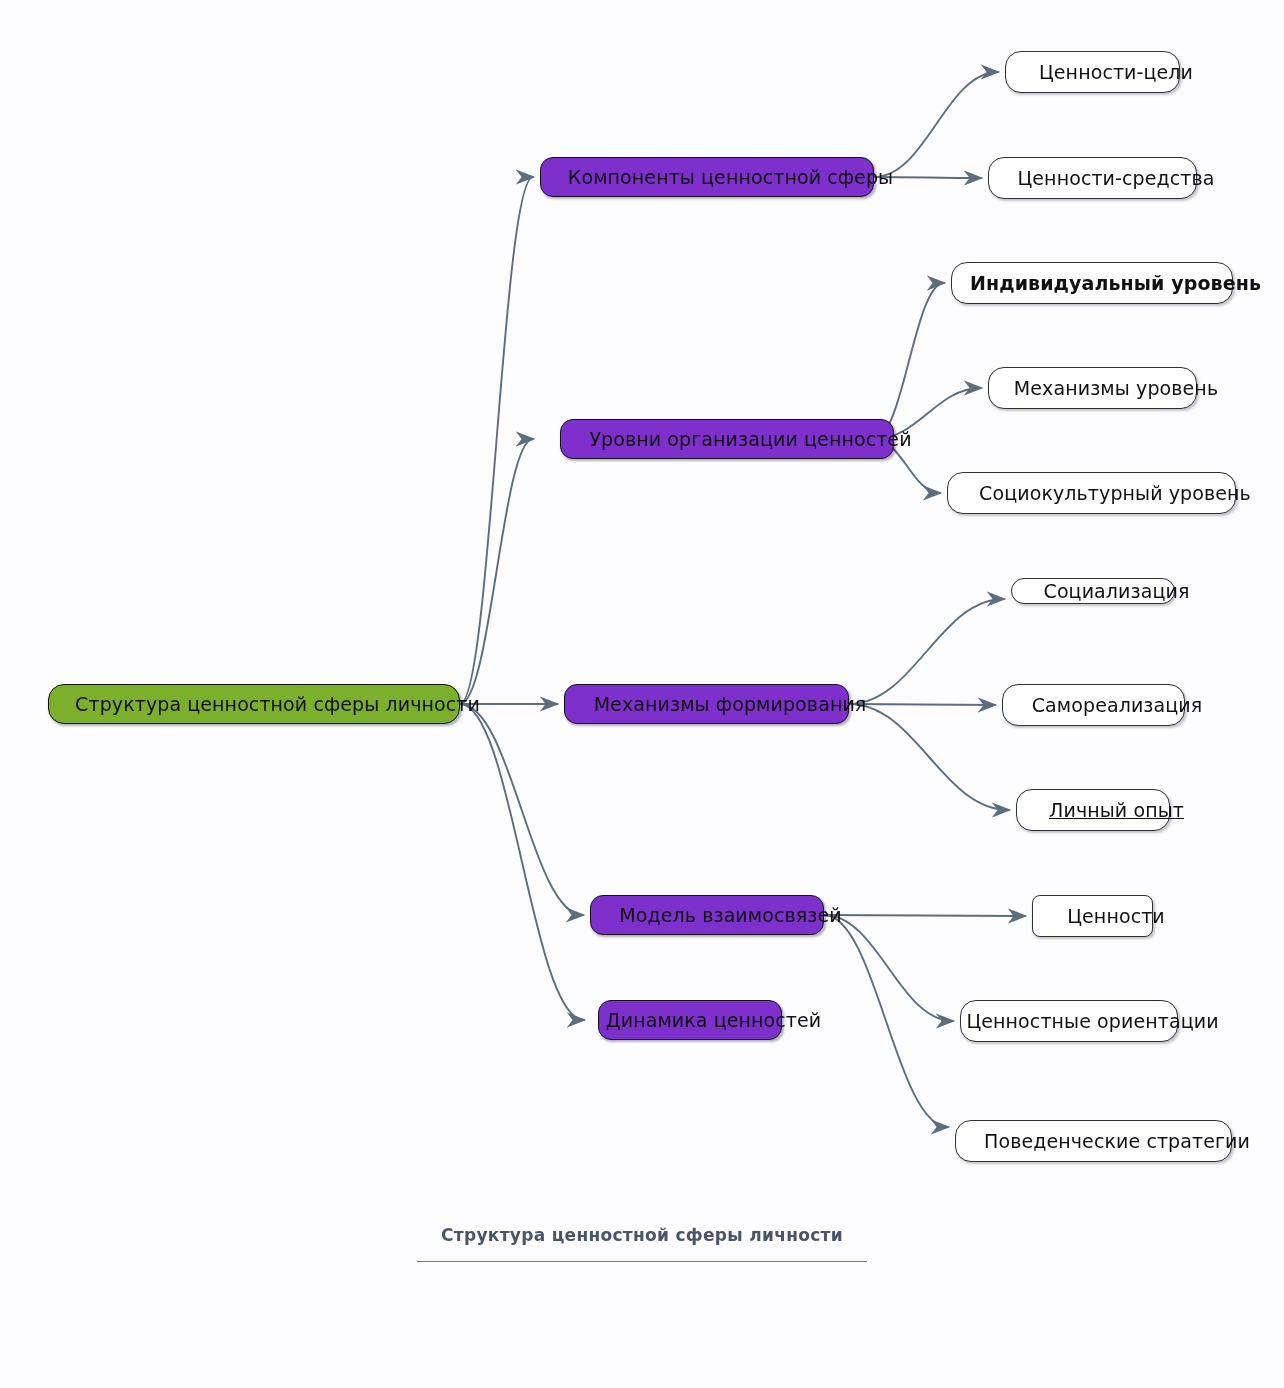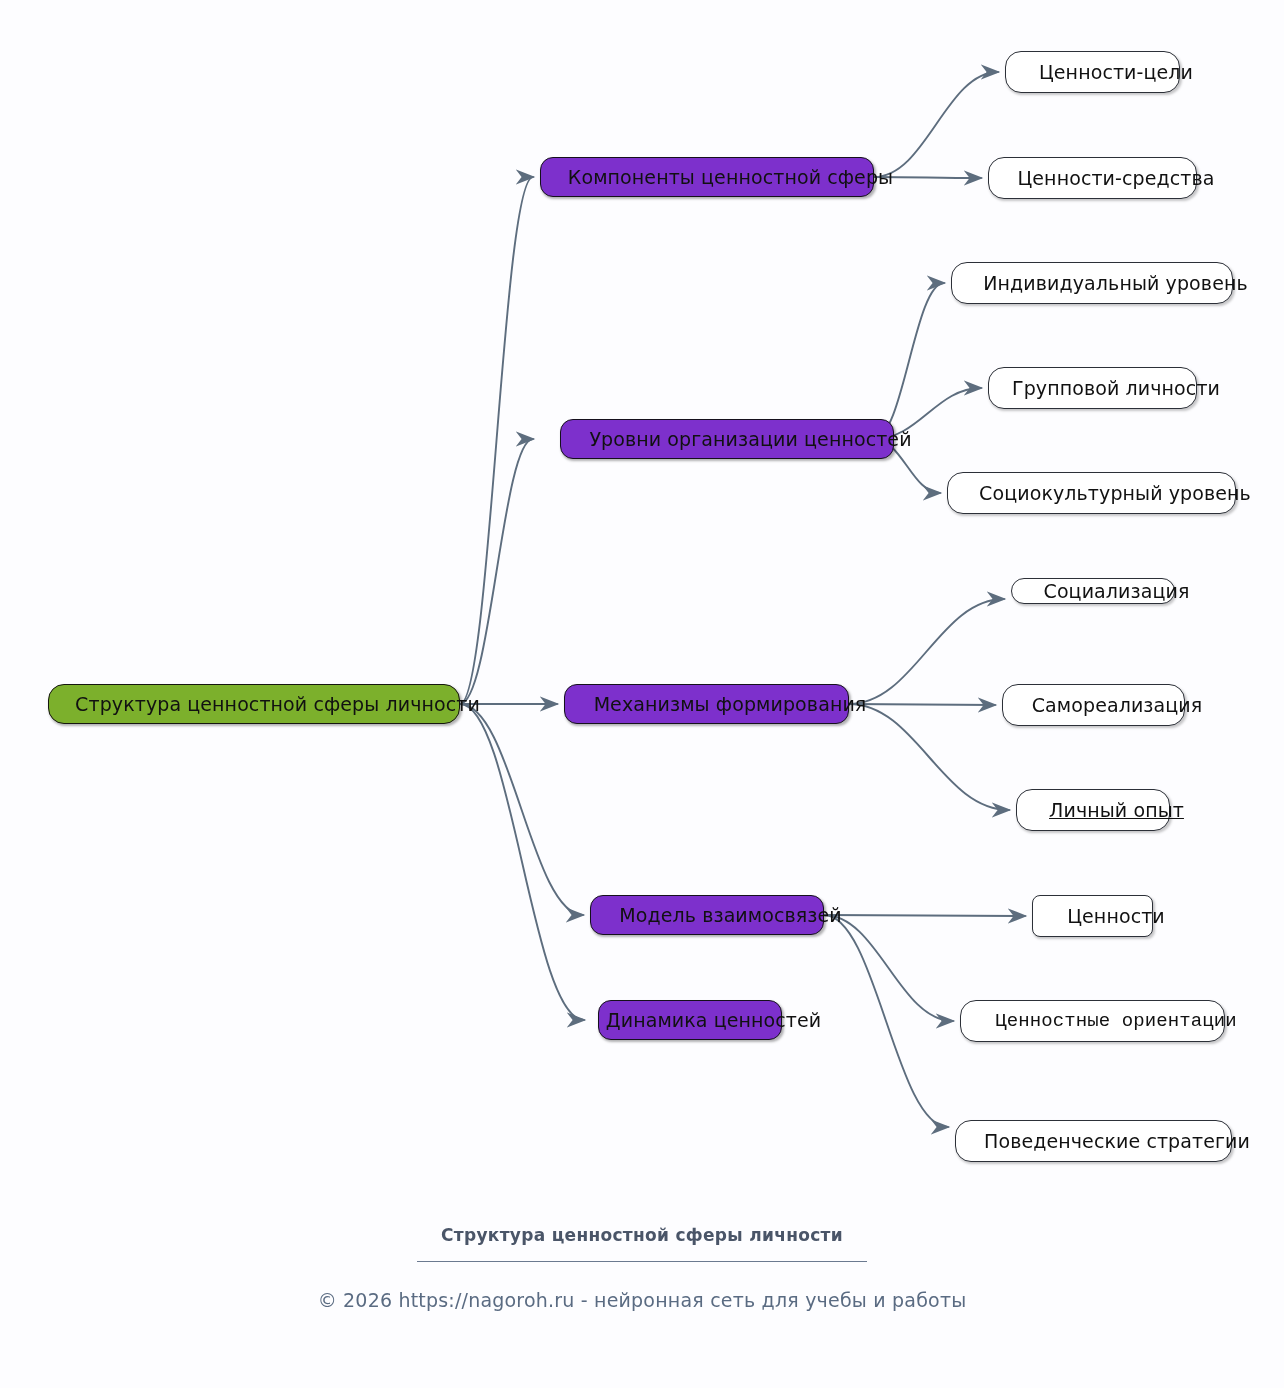--- a/index.html
+++ b/index.html
@@ -141,7 +141,7 @@
       <div class="node node-leaf" style="left: 988px; top: 157px; width: 209px; height: 42px;">
         <span>Ценности-средства</span>
       </div>
-      <div class="node node-leaf" style="left: 951px; top: 262px; width: 282px; height: 42px;">
+      <div class="node node-leaf" style="left: 951px; top: 262px; width: 282px; height: 42px; font-weight: bold;">
         <span>Индивидуальный уровень</span>
       </div>
       <div class="node node-leaf" style="left: 988px; top: 367px; width: 209px; height: 42px;">

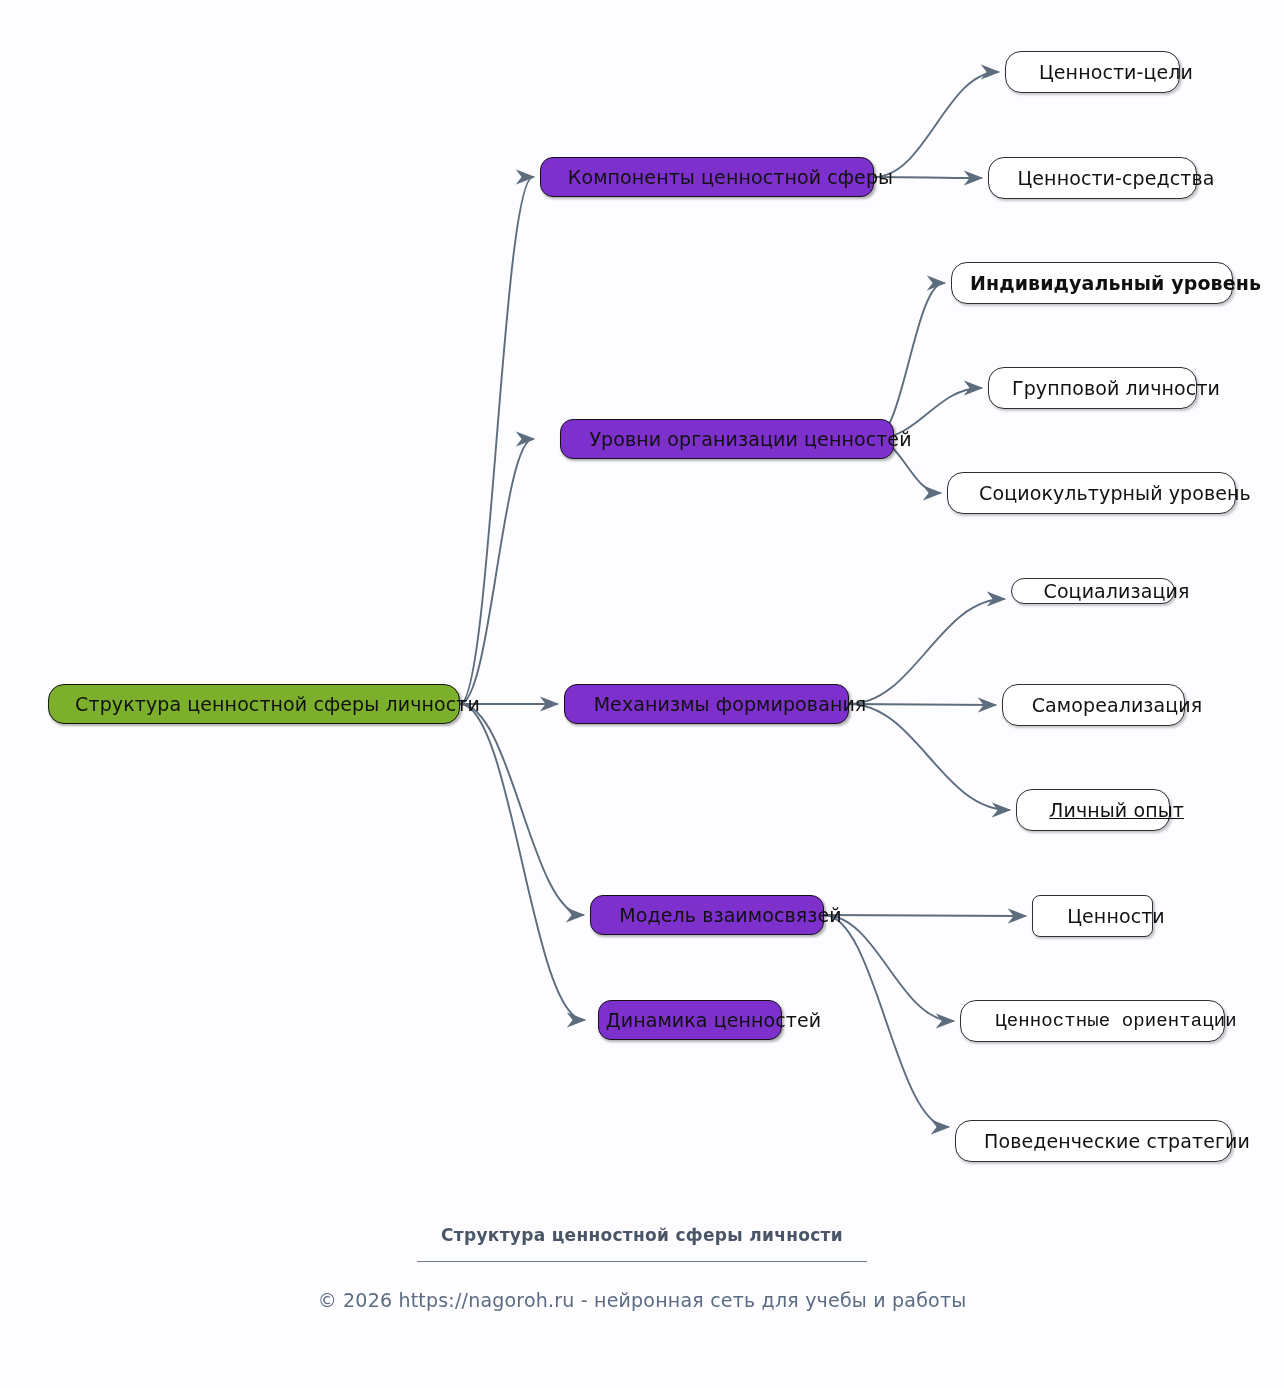--- a/index.html
+++ b/index.html
@@ -145,7 +145,7 @@
         <span>Индивидуальный уровень</span>
       </div>
       <div class="node node-leaf" style="left: 988px; top: 367px; width: 209px; height: 42px;">
-        <span>Групповой личности</span>
+        <span>Механизмы уровень</span>
       </div>
       <div class="node node-leaf" style="left: 947px; top: 472px; width: 289px; height: 42px;">
         <span>Социокультурный уровень</span>

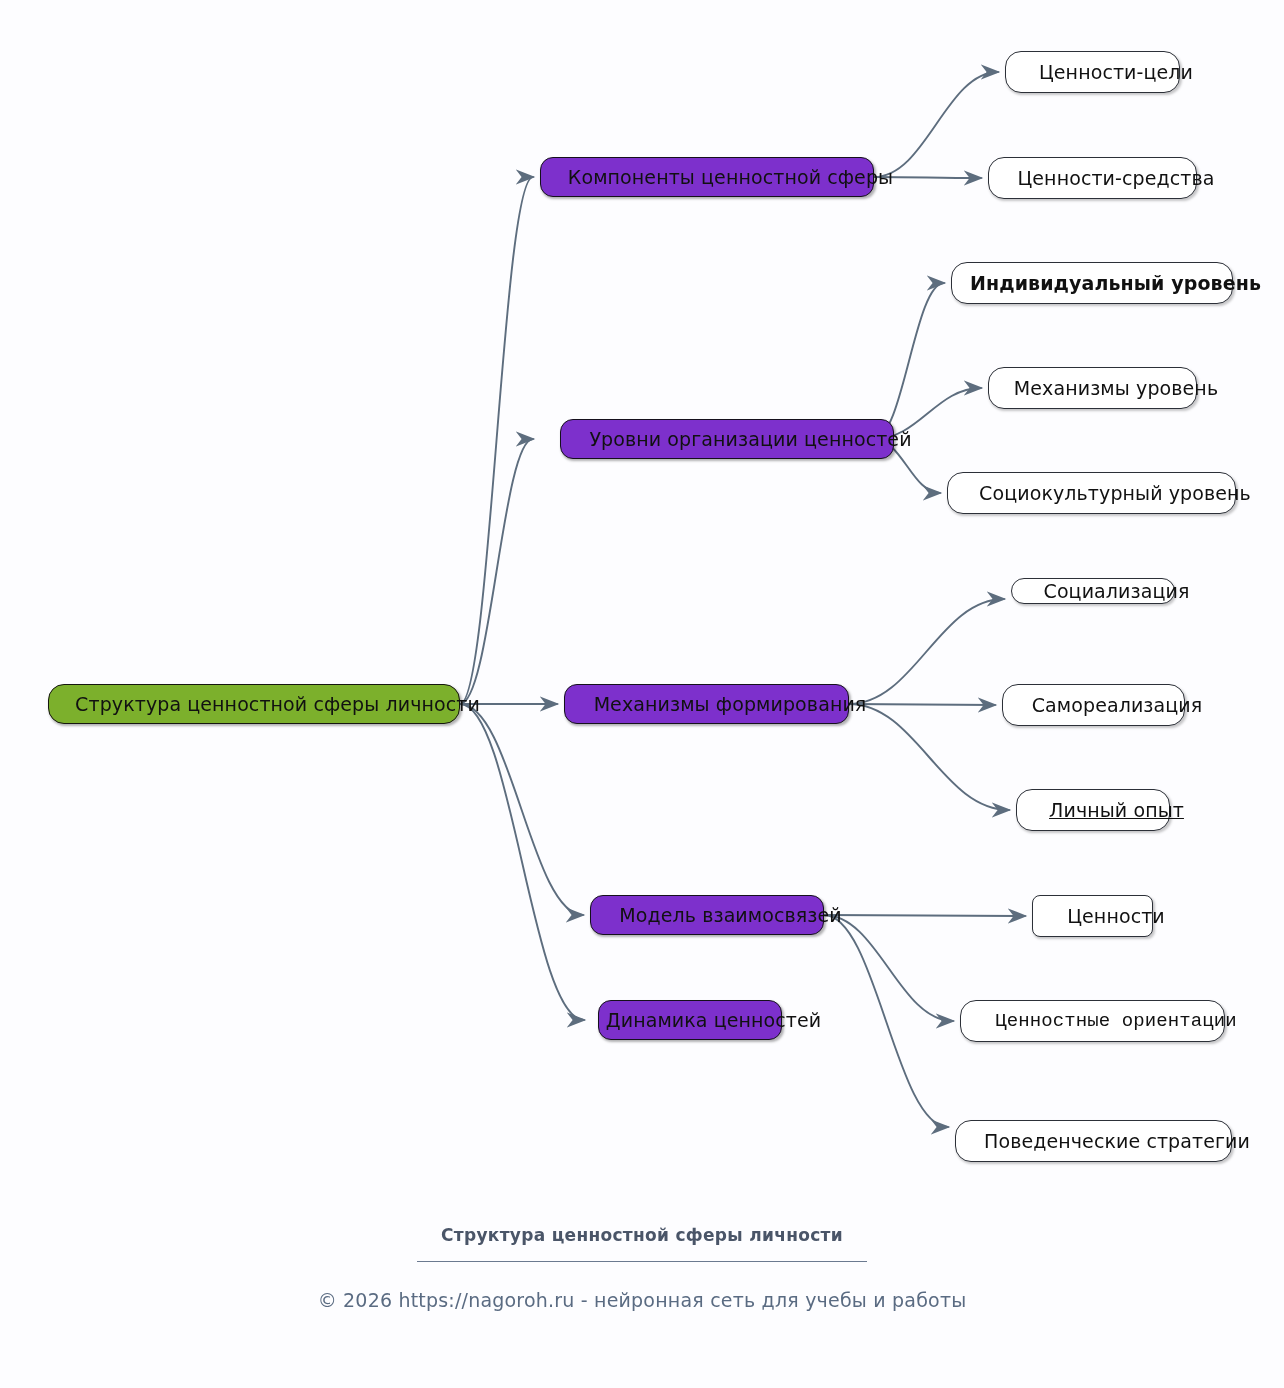--- a/index.html
+++ b/index.html
@@ -162,7 +162,7 @@
       <div class="node node-leaf" style="left: 1032px; top: 895px; width: 121px; height: 42px; border-radius: 8px;">
         <span>Ценности</span>
       </div>
-      <div class="node node-leaf" style="left: 960px; top: 1000px; width: 265px; height: 42px; font-family: Liberation Mono, monospace;">
+      <div class="node node-leaf" style="left: 960px; top: 1000px; width: 218px; height: 42px;">
         <span>Ценностные ориентации</span>
       </div>
       <div class="node node-leaf" style="left: 955px; top: 1106px; width: 277px; height: 42px; margin-top: 14px;">

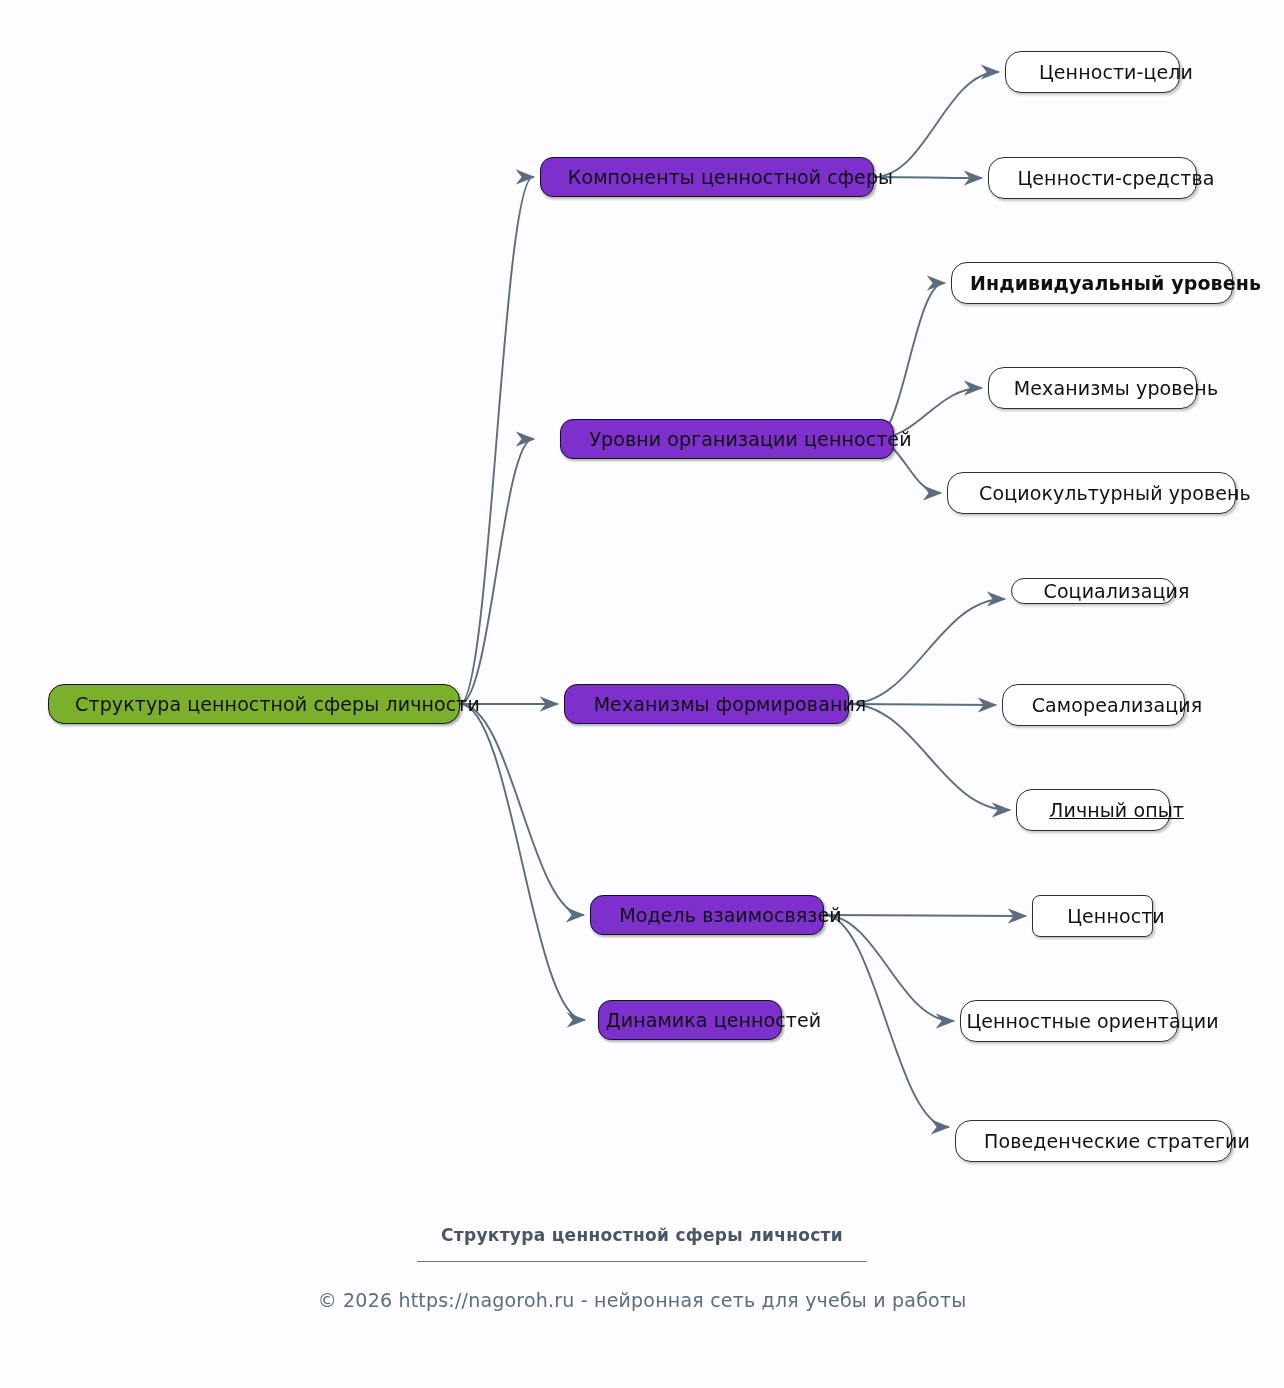--- a/index.html
+++ b/index.html
@@ -174,7 +174,6 @@
 <div id="footer">
   <div id="footer-title">Структура ценностной сферы личности</div>
   <div id="footer-divider"></div>
-  <div id="footer-credit">© 2026 https://nagoroh.ru - нейронная сеть для учебы и работы</div>
 </div>
 
 </body></html>

